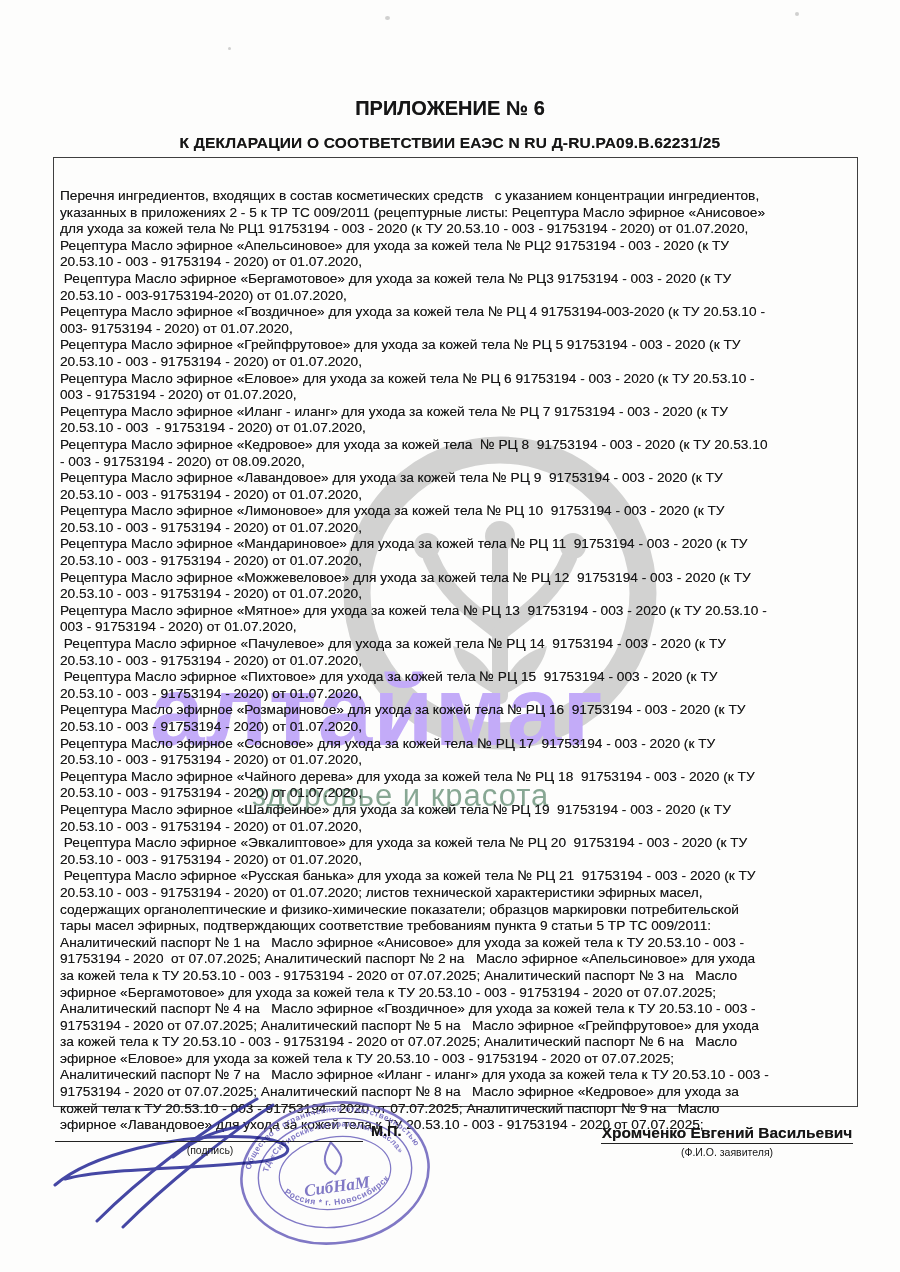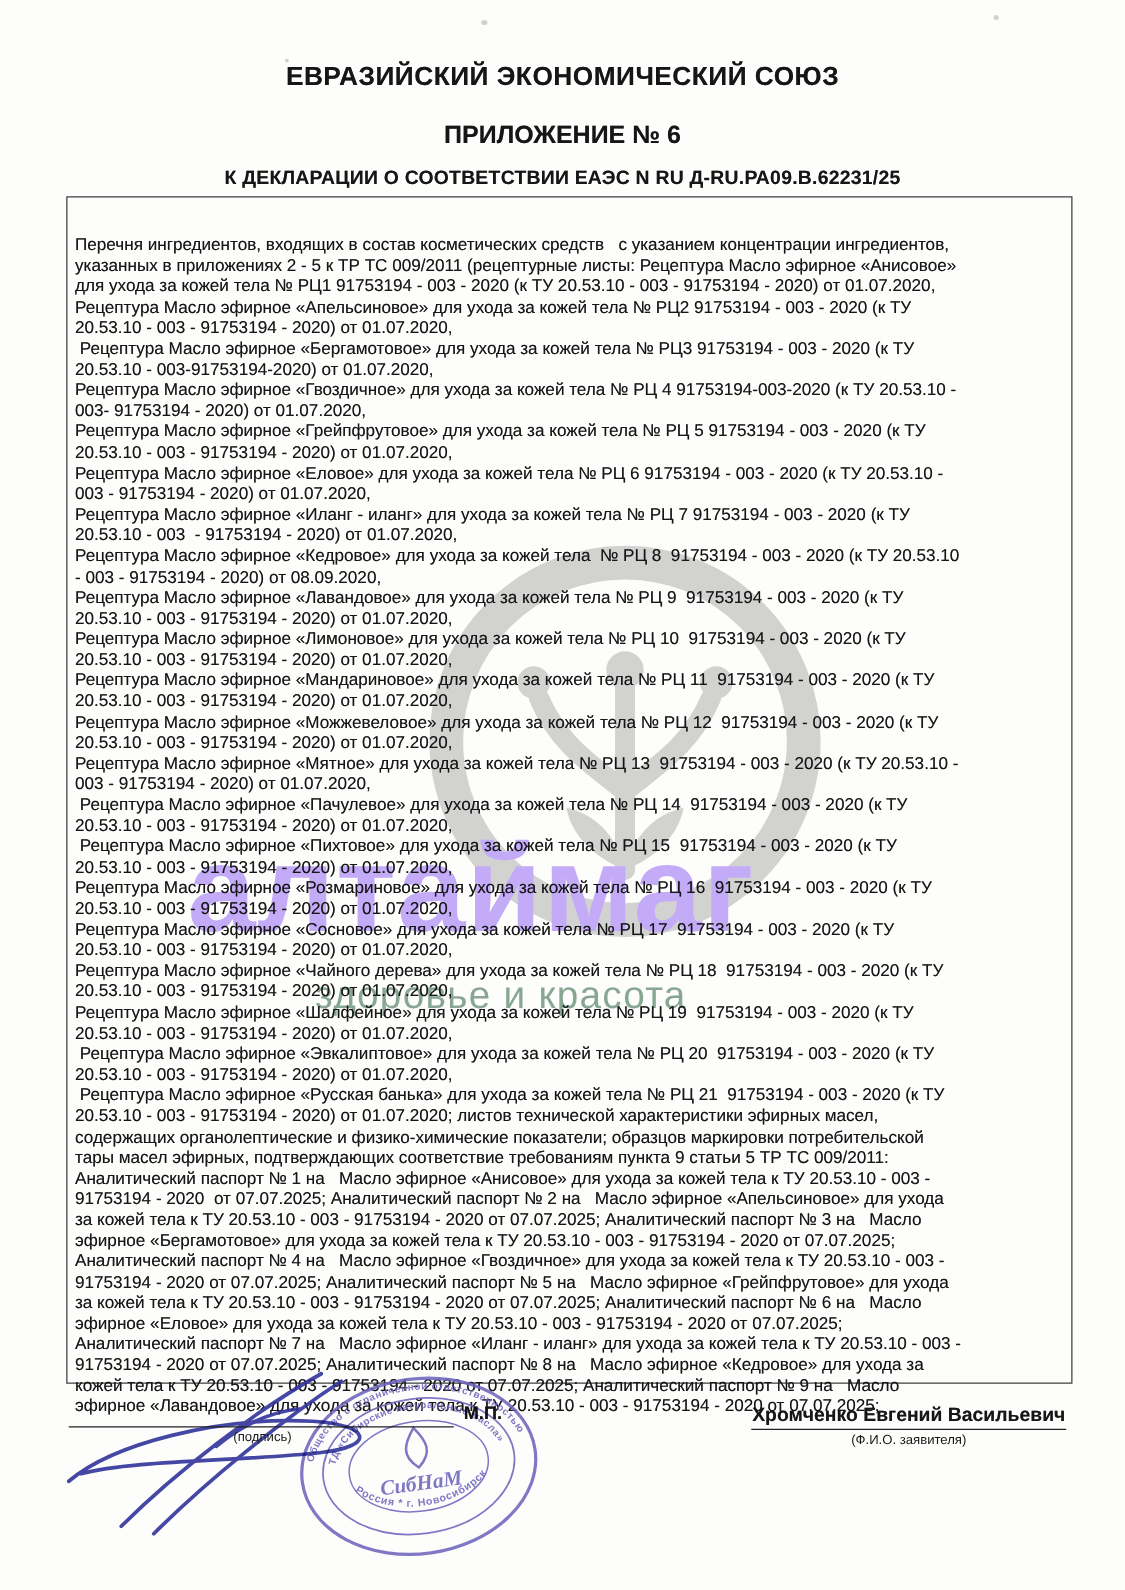--- a/index.html
+++ b/index.html
@@ -75,7 +75,6 @@
     <div class="wm-tagline">здоровье и красота</div>
   </div>
 
-  <div class="hdr hdr-union">ЕВРАЗИЙСКИЙ ЭКОНОМИЧЕСКИЙ СОЮЗ</div>
   <div class="hdr hdr-appendix">ПРИЛОЖЕНИЕ № 6</div>
   <div class="hdr hdr-declaration">К ДЕКЛАРАЦИИ О СООТВЕТСТВИИ ЕАЭС N RU Д-RU.РА09.В.62231/25</div>
 

